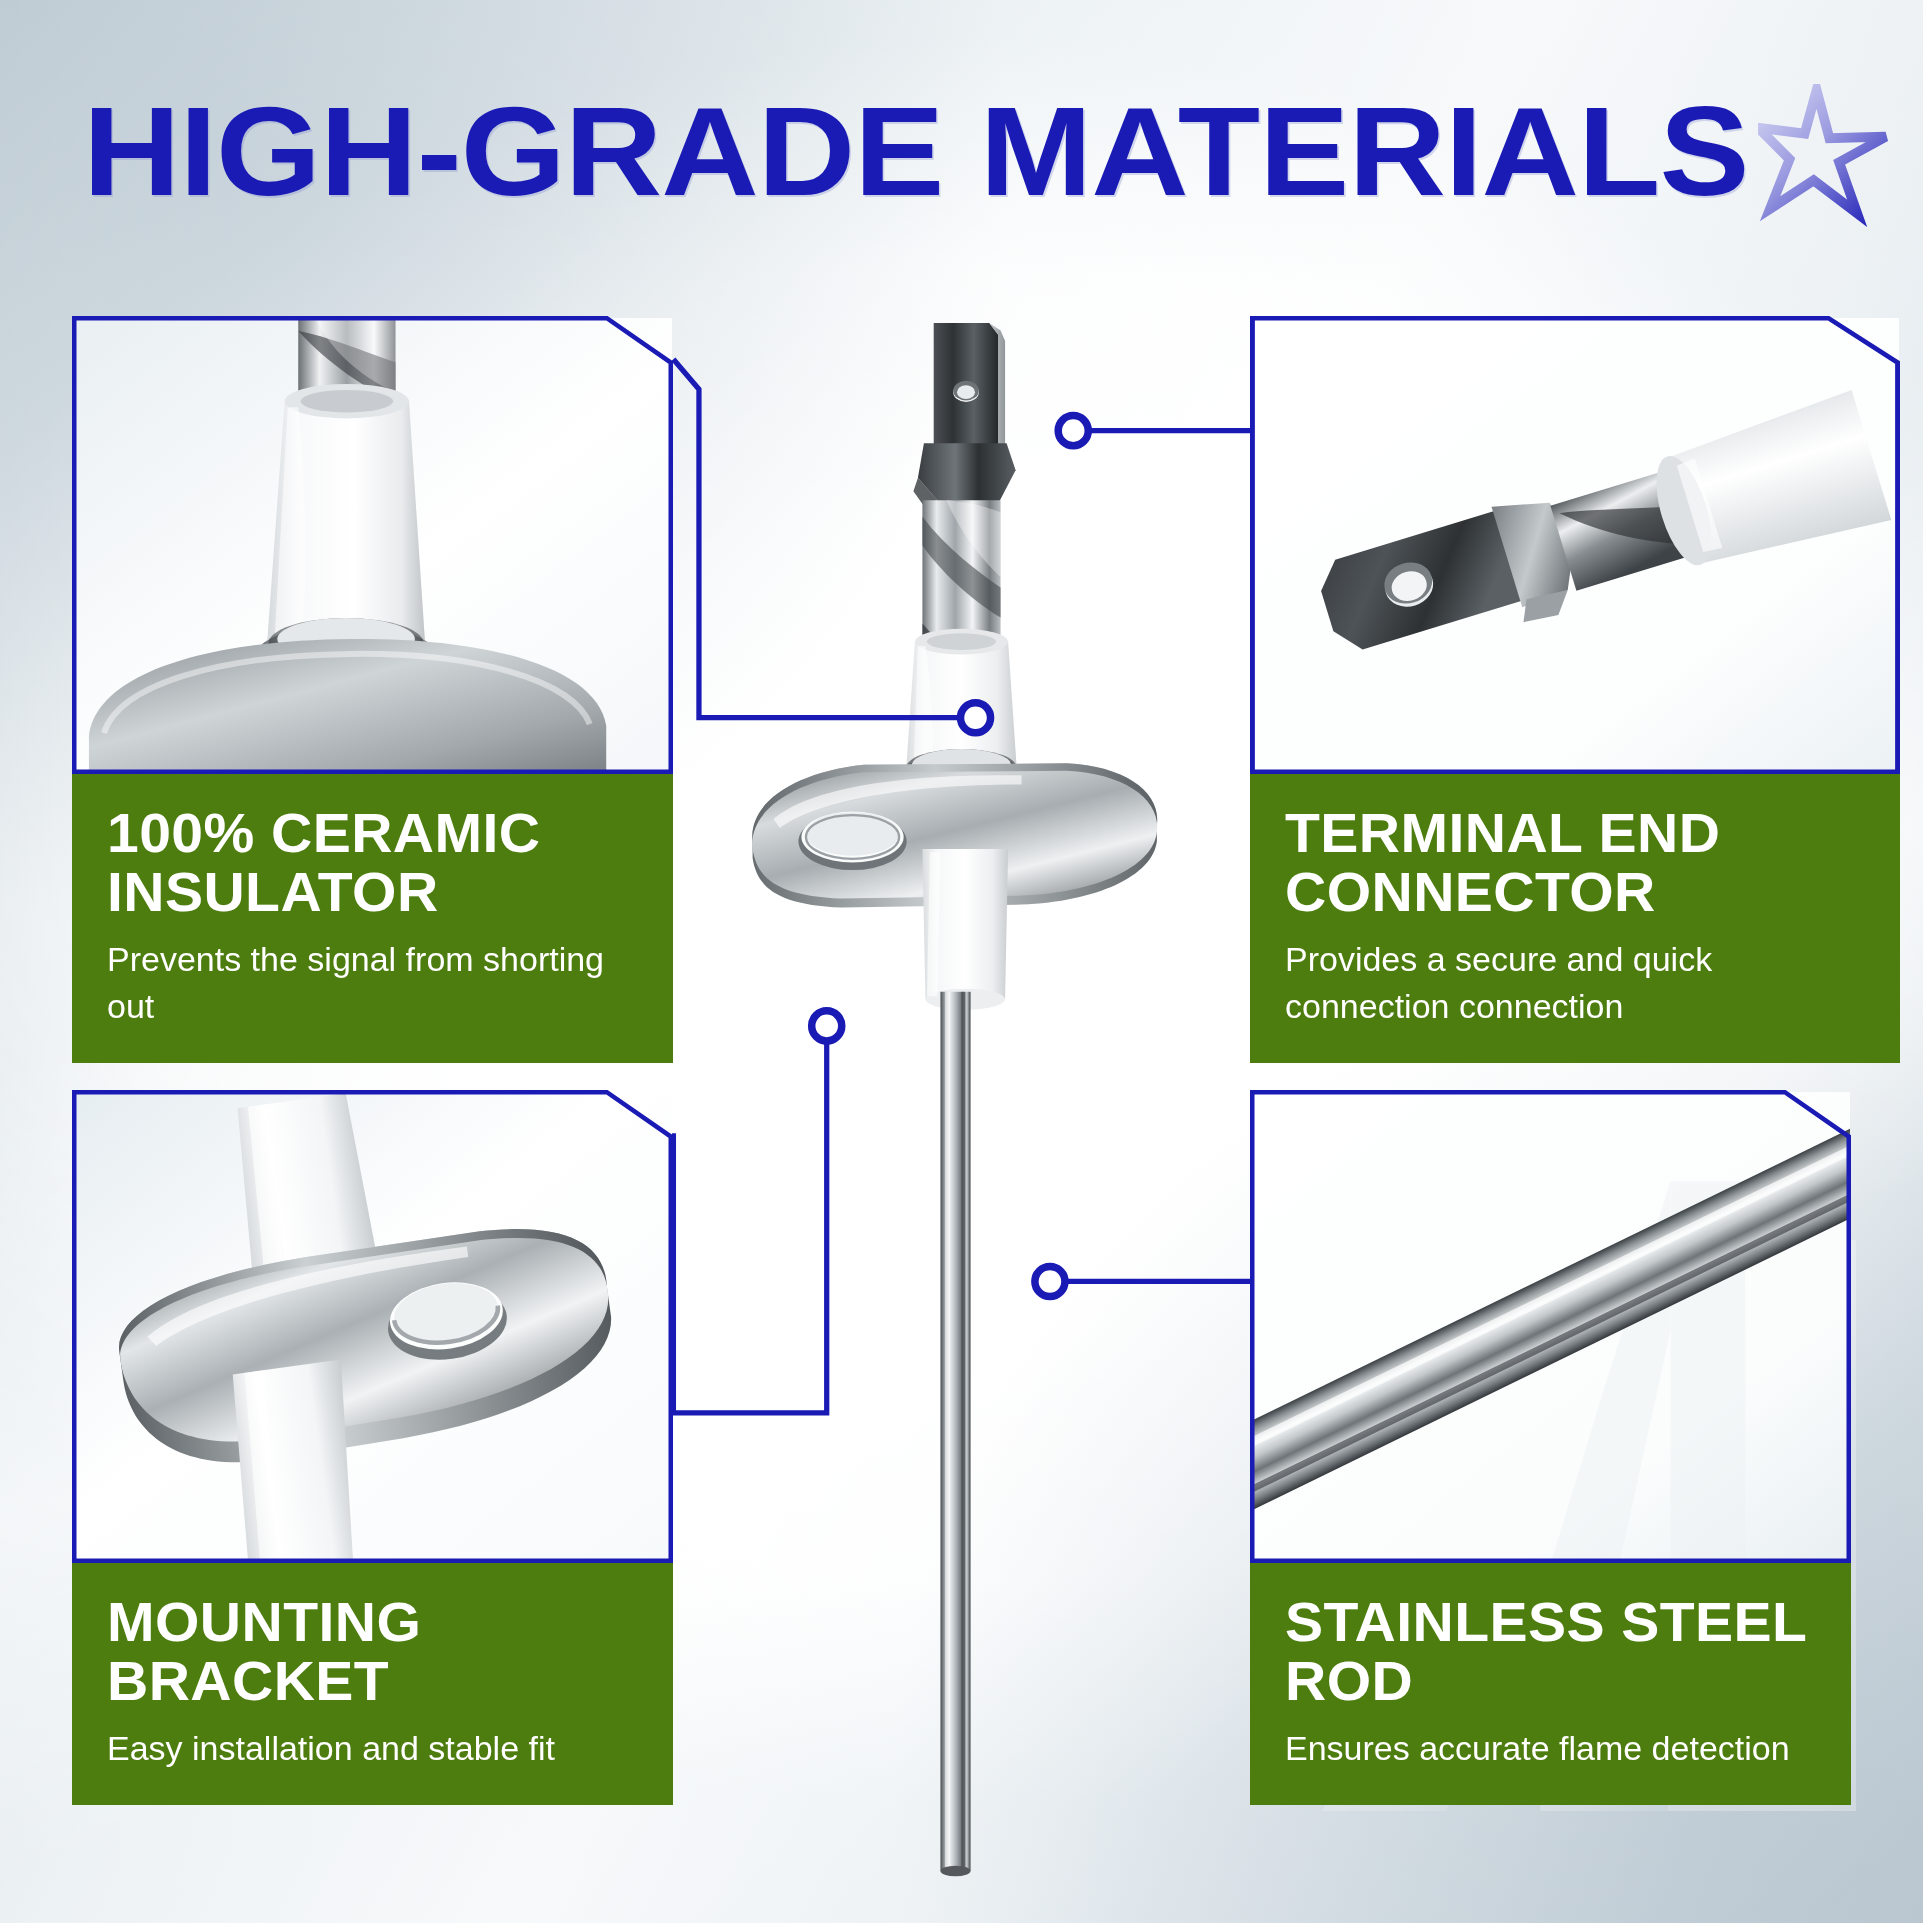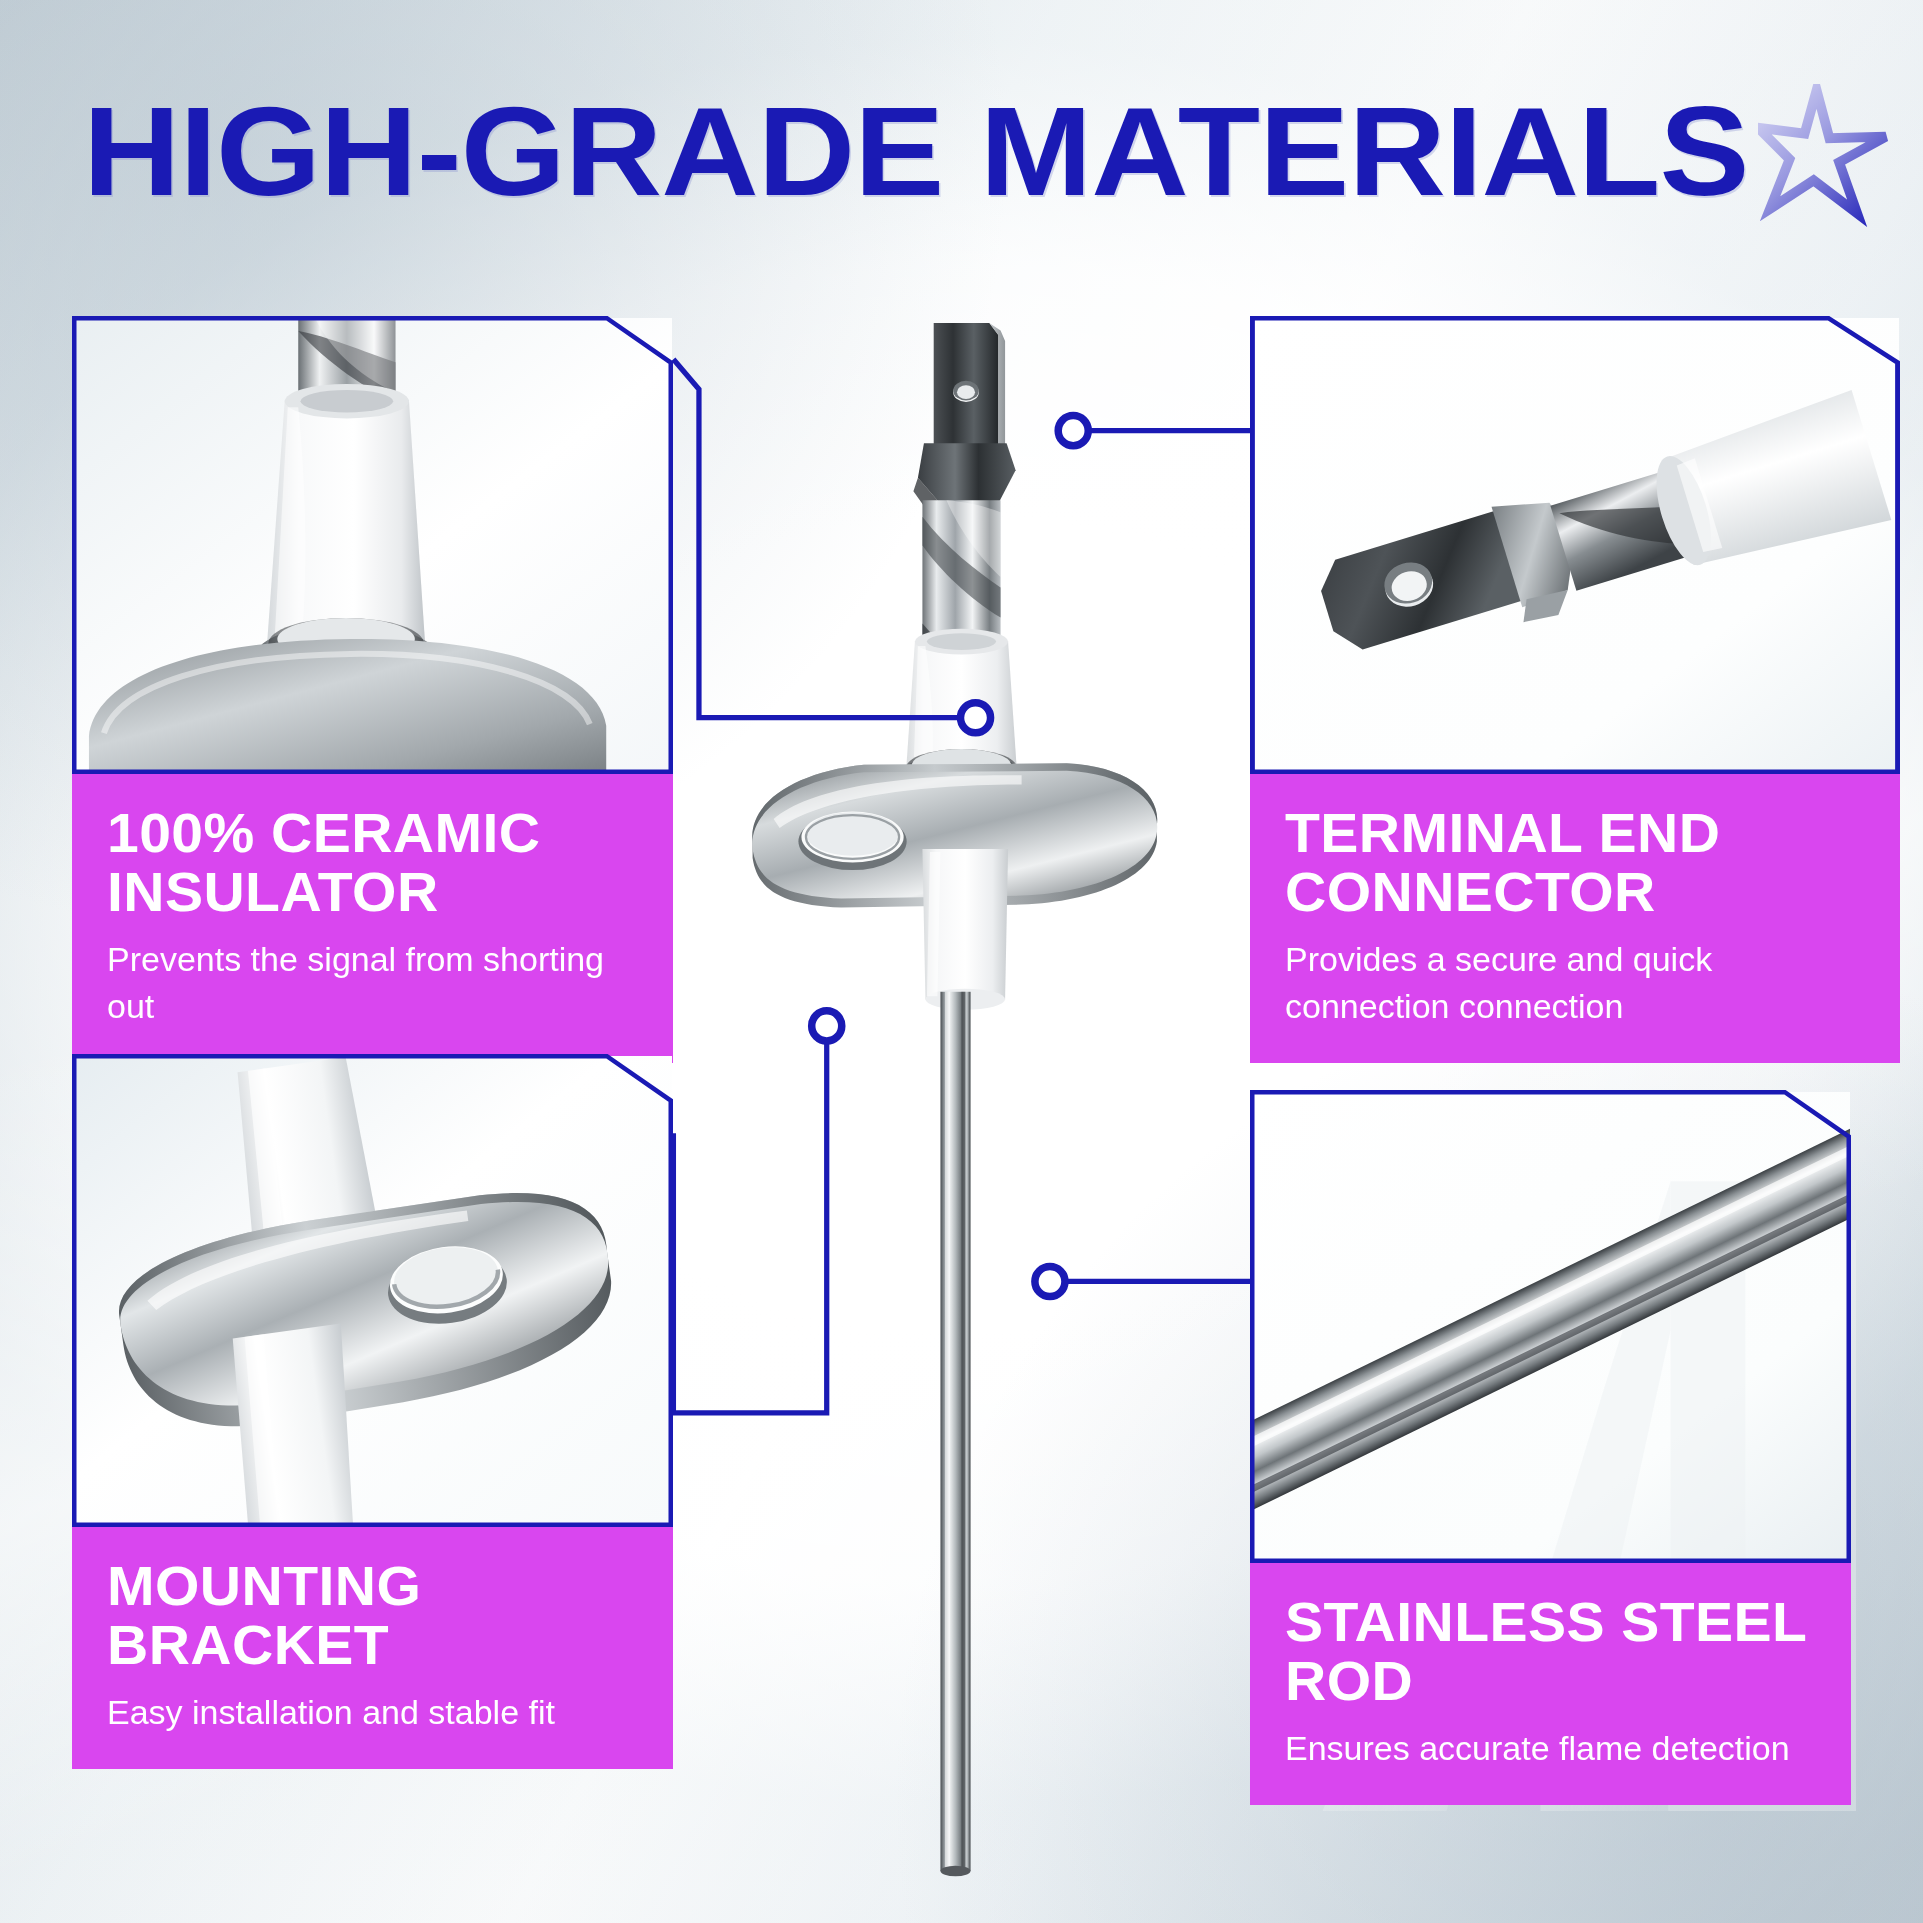--- a/index.html
+++ b/index.html
@@ -54,7 +54,7 @@
   .panel-photo .art{position:absolute;inset:1.5px;overflow:hidden;}
   .panel-photo .art svg{width:100%;height:100%;display:block;}
 
-  .caption{background:#d946ef;color:#fff;box-sizing:border-box;
+  .caption{background:#4d7c0f;color:#fff;box-sizing:border-box;
     padding:28.6px 35px 33px 35px;}
   .cap-title{font-size:56px;line-height:59px;font-weight:700;letter-spacing:0.4px;
     transform:scaleX(1.02);transform-origin:left center;}

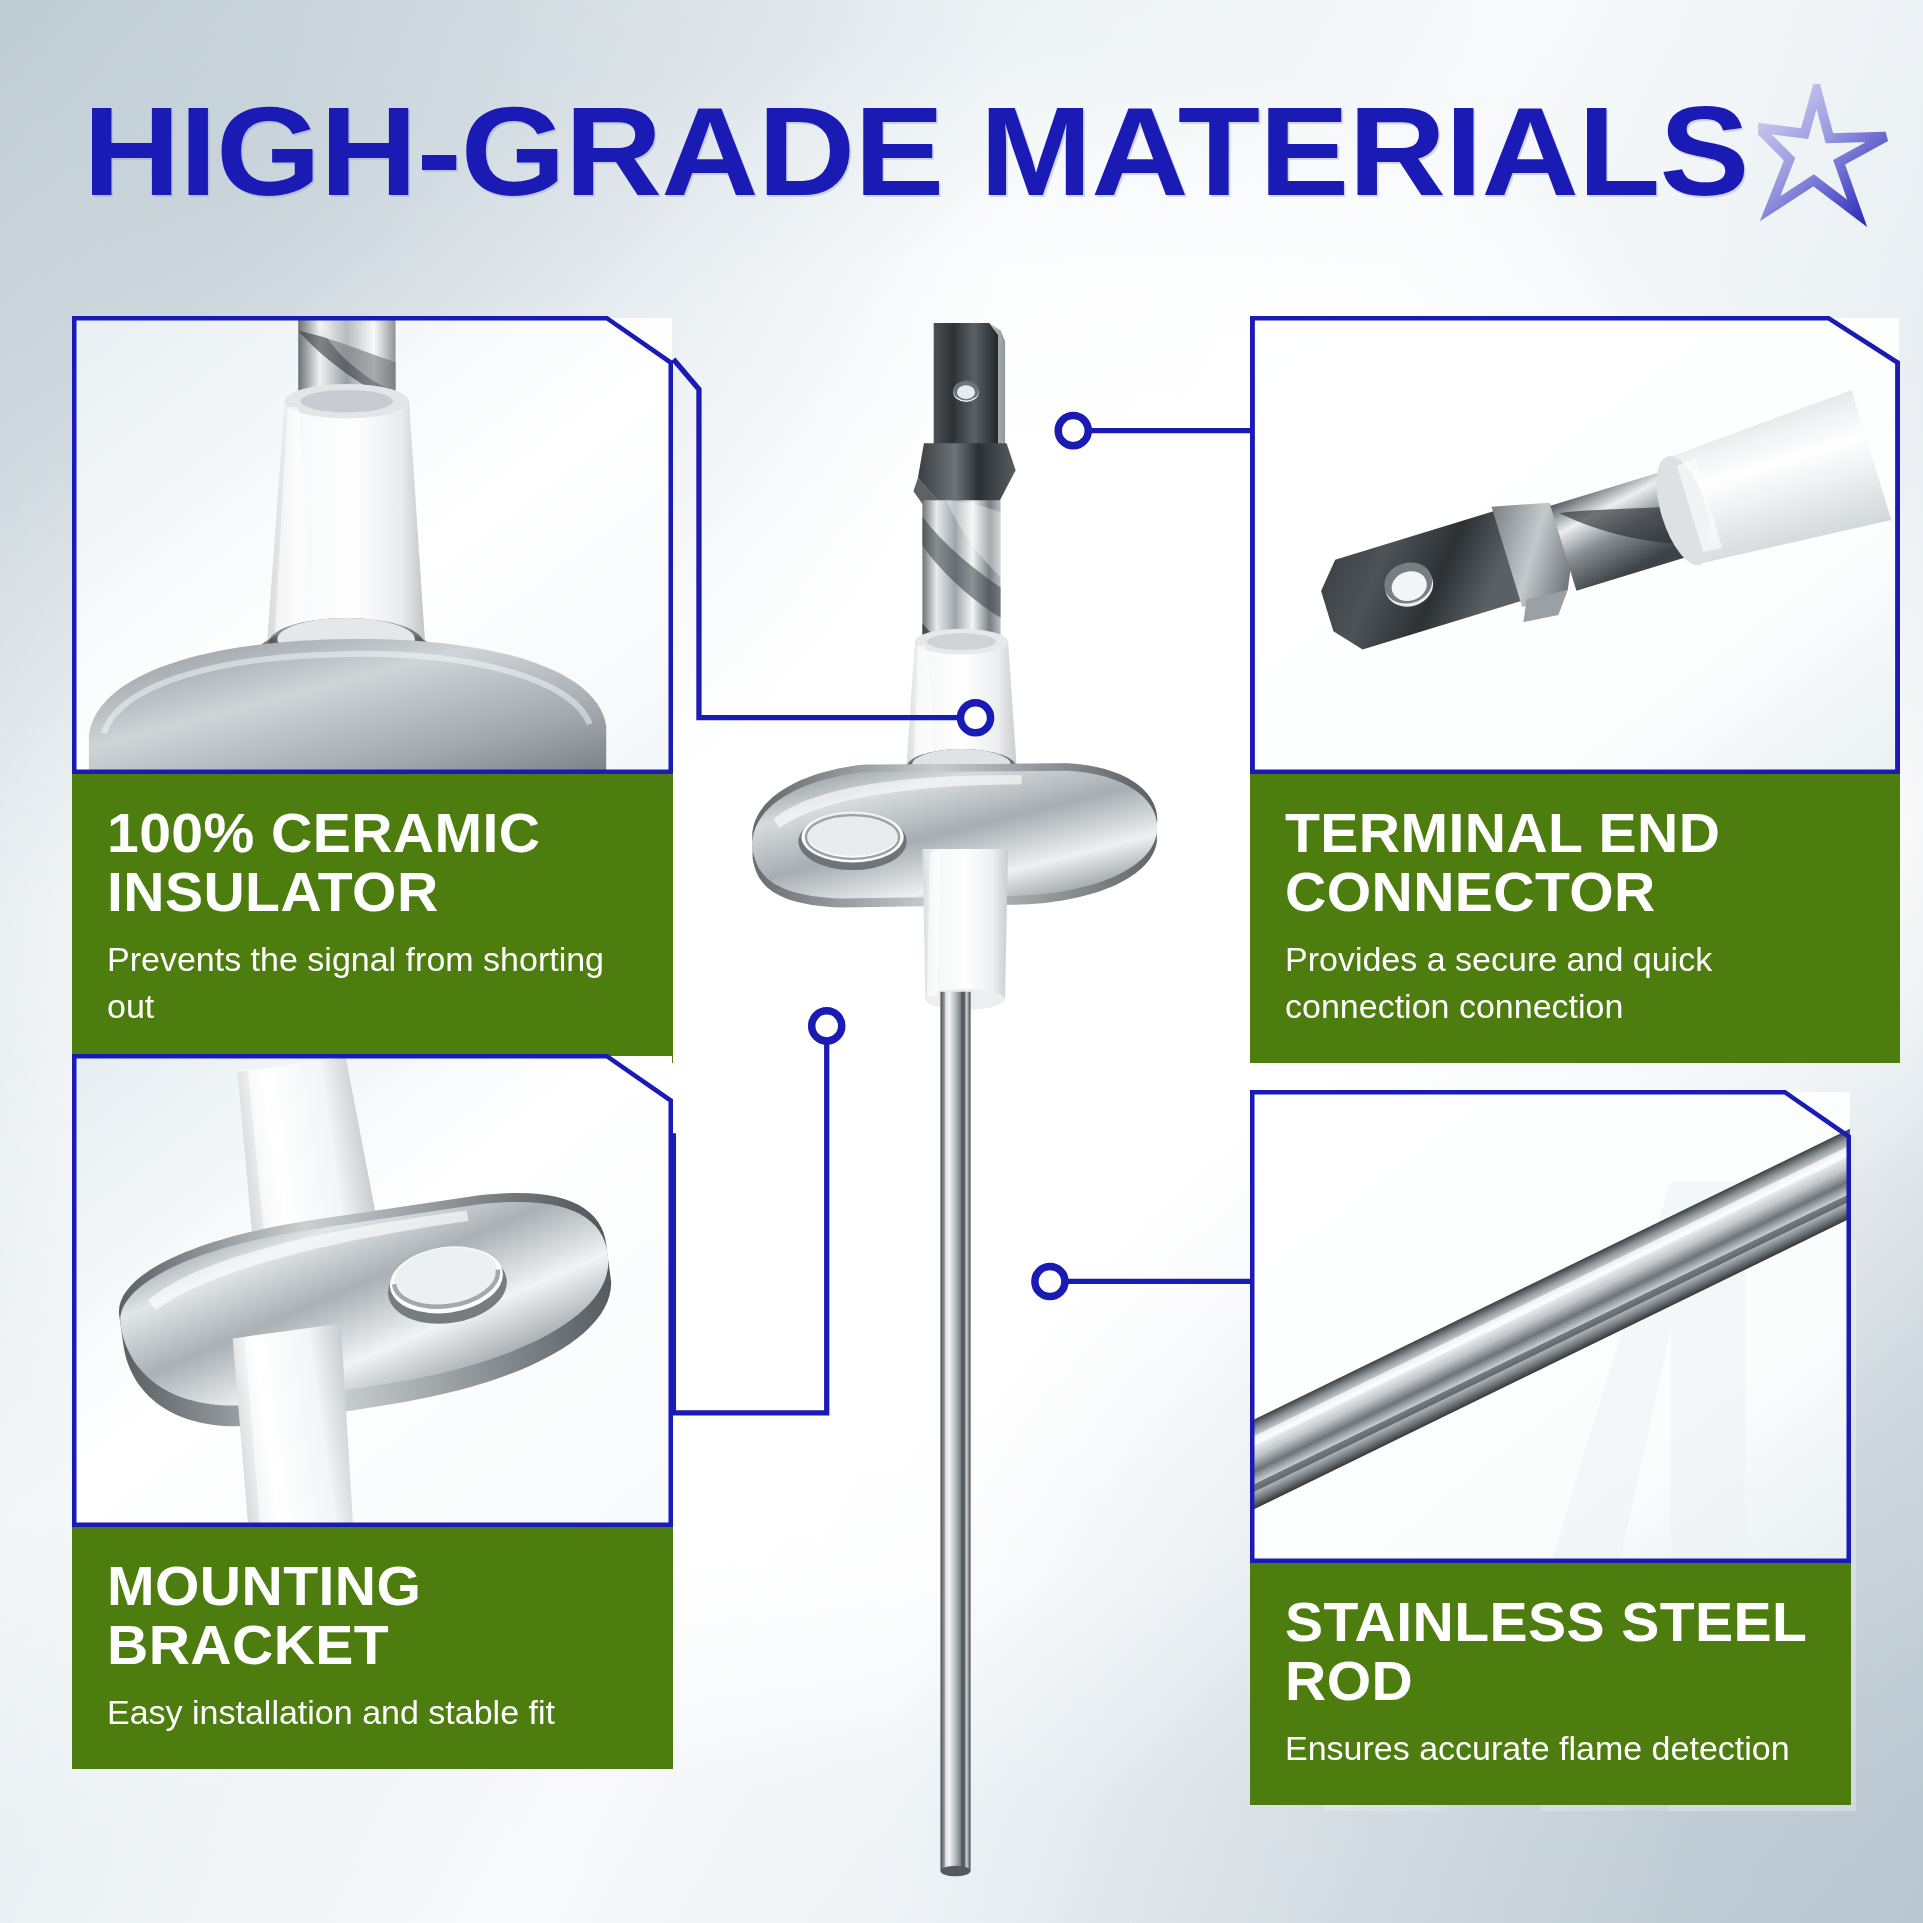--- a/index.html
+++ b/index.html
@@ -65,7 +65,7 @@
   #panel-ceramic .panel-photo{height:458px;}
   #panel-terminal{left:1250px;top:316px;width:650px;}
   #panel-terminal .panel-photo{height:458px;}
-  #panel-bracket{left:72px;top:1054px;width:601px;}
+  #panel-bracket{left:72px;top:1090px;width:601px;}
   #panel-bracket .panel-photo{height:473px;}
   #panel-rod{left:1250px;top:1090px;width:601px;}
   #panel-rod .panel-photo{height:473px;}

